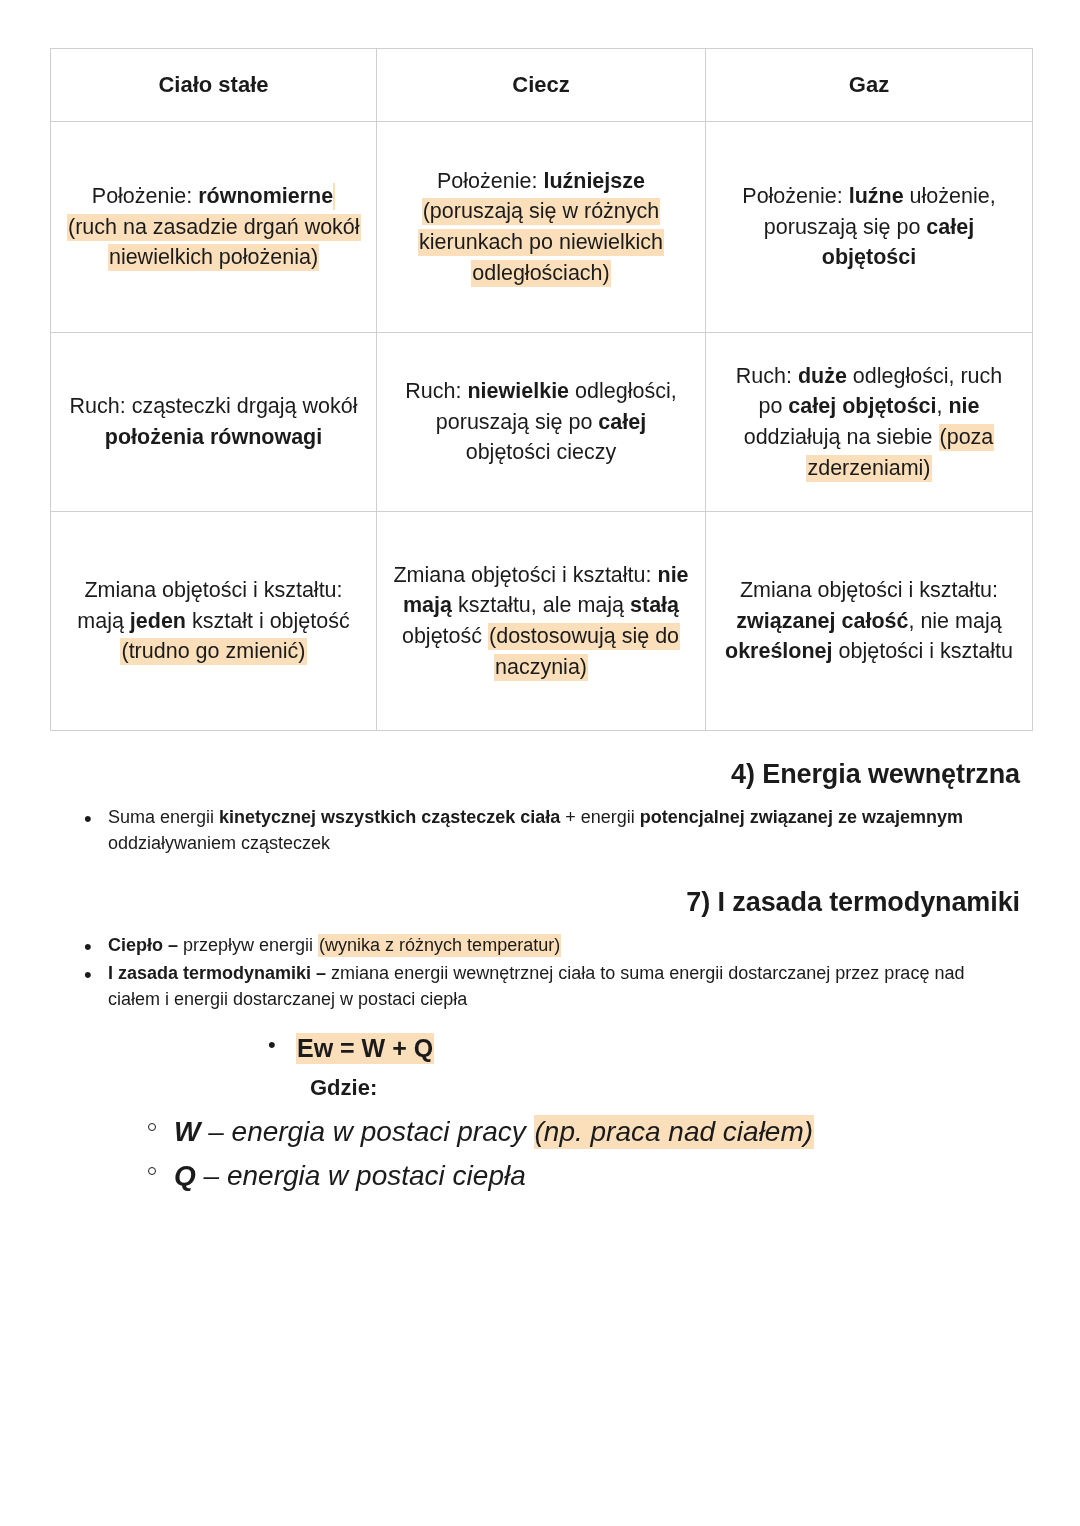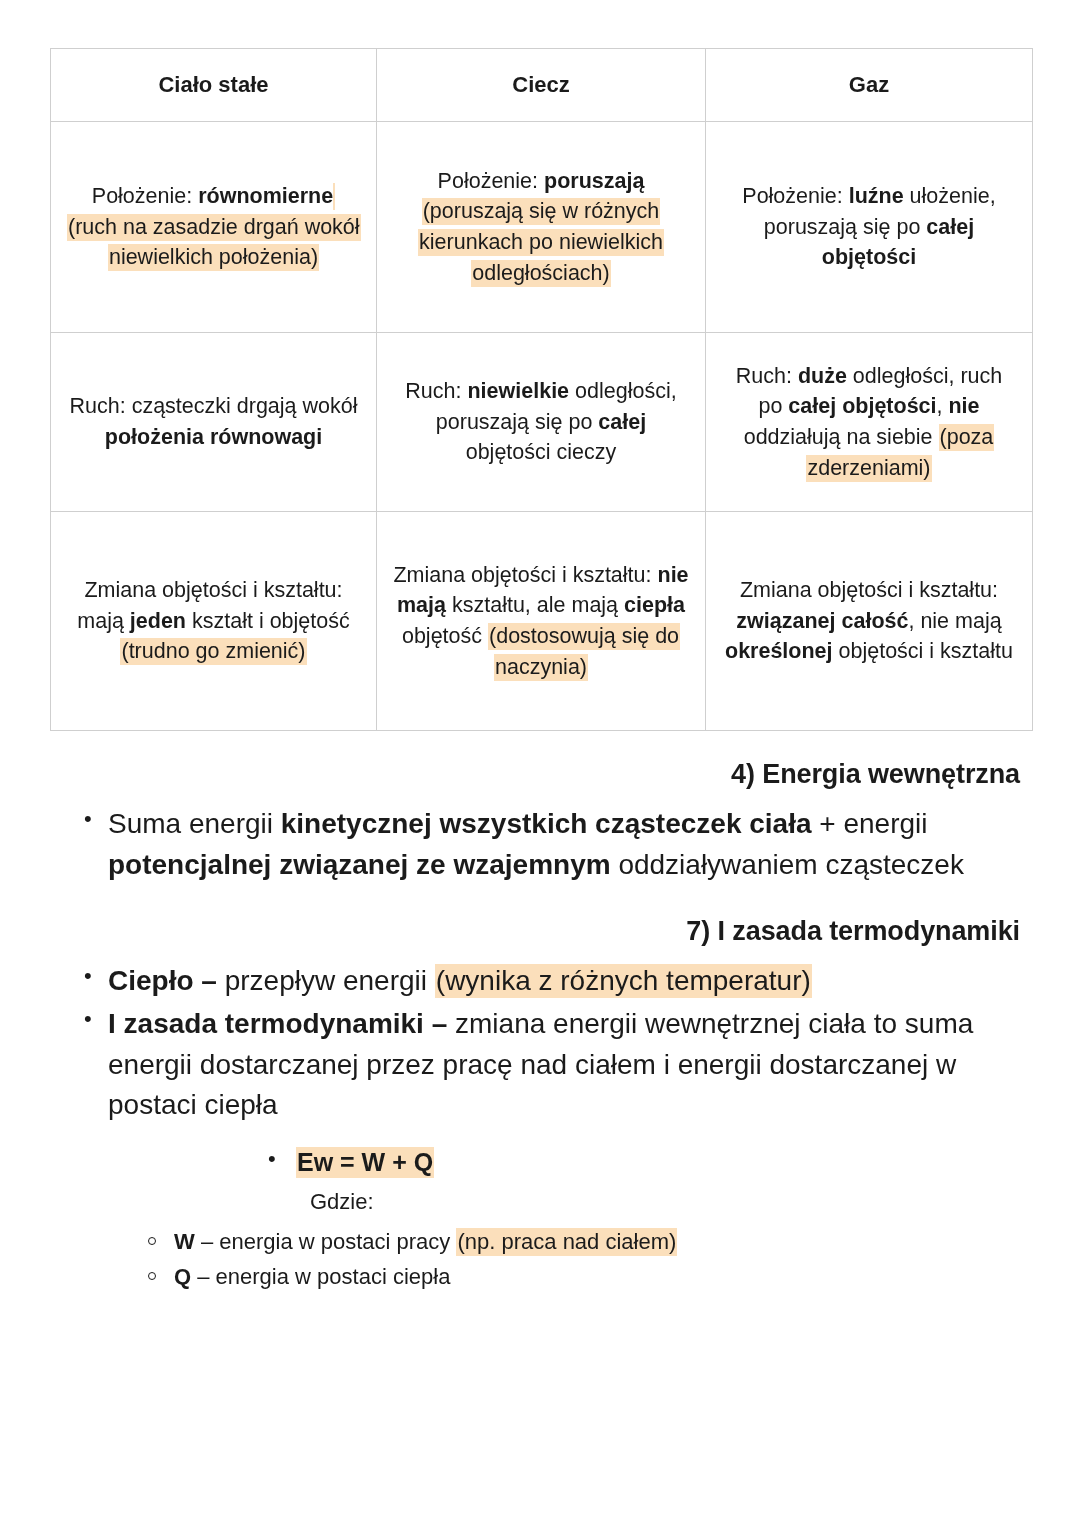--- a/index.html
+++ b/index.html
@@ -166,7 +166,7 @@
     <tbody>
       <tr class="row-pos">
         <td>Położenie: <b>równomierne</b><span class="hl"> (ruch na zasadzie drgań wokół niewielkich położenia)</span></td>
-        <td>Położenie: <b>poruszają</b> <span class="hl">(poruszają się w różnych kierunkach po niewielkich odległościach)</span></td>
+        <td>Położenie: <b>luźniejsze</b> <span class="hl">(poruszają się w różnych kierunkach po niewielkich odległościach)</span></td>
         <td>Położenie: <b>luźne</b> ułożenie, poruszają się po <b>całej objętości</b></td>
       </tr>
       <tr class="row-move">

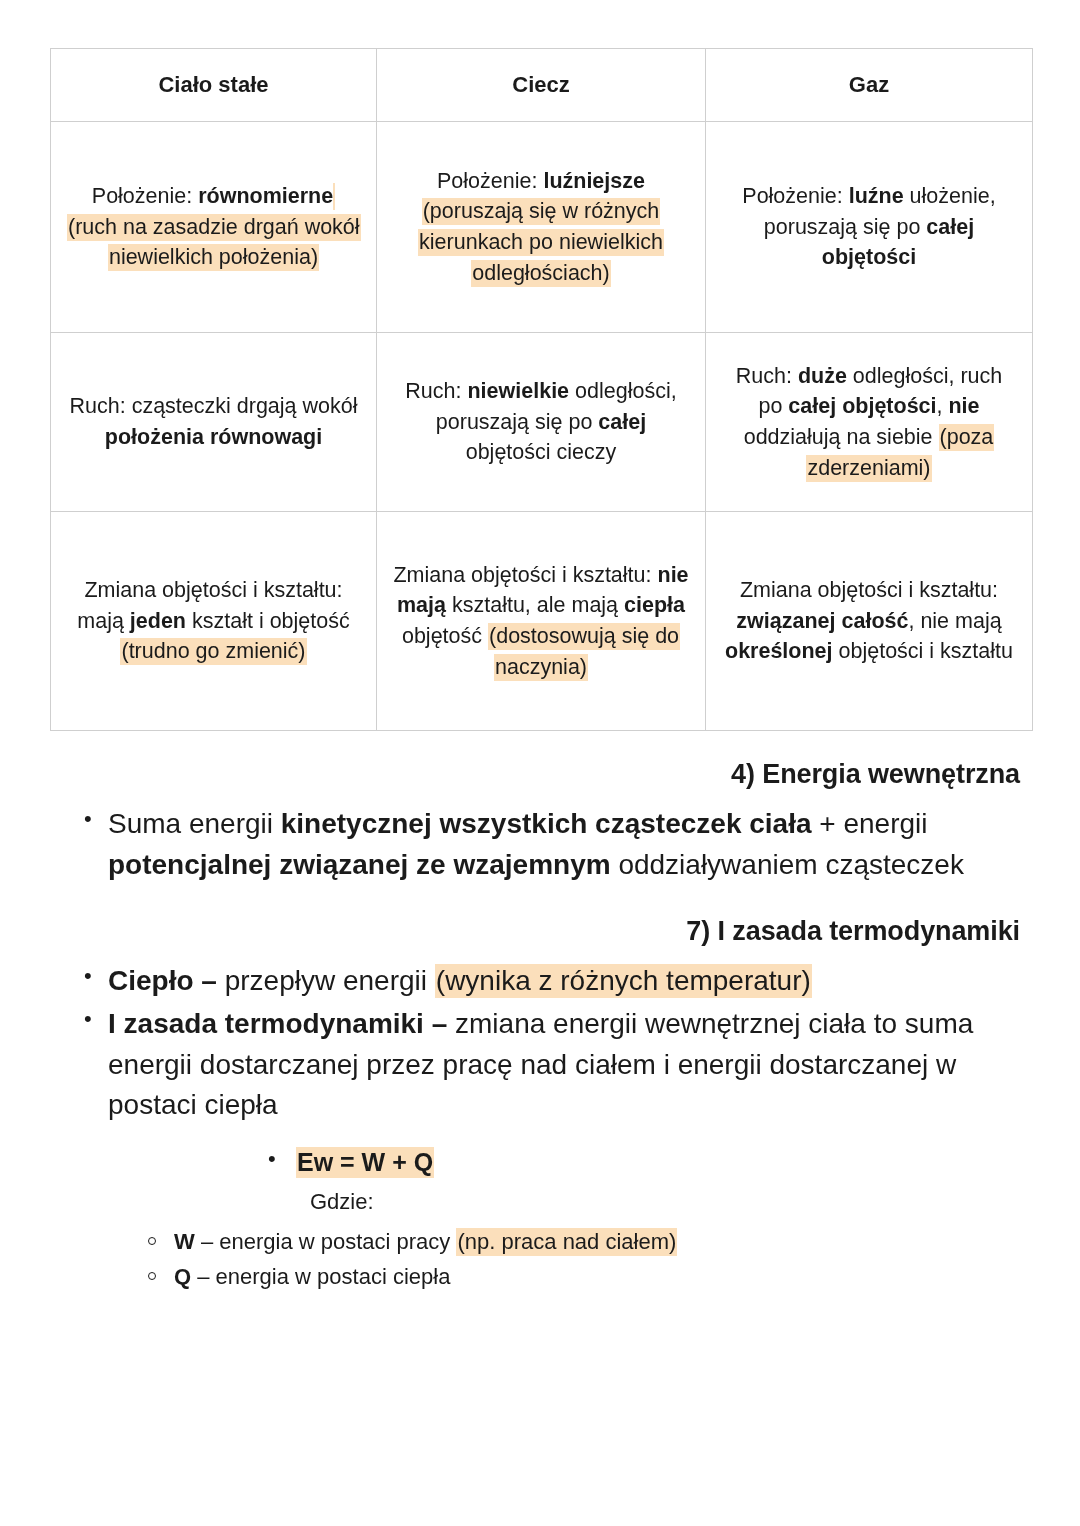--- a/index.html
+++ b/index.html
@@ -176,7 +176,7 @@
       </tr>
       <tr class="row-vol">
         <td>Zmiana objętości i kształtu: mają <b>jeden</b> kształt i objętość <span class="hl">(trudno go zmienić)</span></td>
-        <td>Zmiana objętości i kształtu: <b>nie mają</b> kształtu, ale mają <b>ciepła</b> objętość <span class="hl">(dostosowują się do naczynia)</span></td>
+        <td>Zmiana objętości i kształtu: <b>nie mają</b> kształtu, ale mają <b>stałą</b> objętość <span class="hl">(dostosowują się do naczynia)</span></td>
         <td>Zmiana objętości i kształtu: <b>związanej całość</b>, nie mają <b>określonej</b> objętości i kształtu</td>
       </tr>
     </tbody>

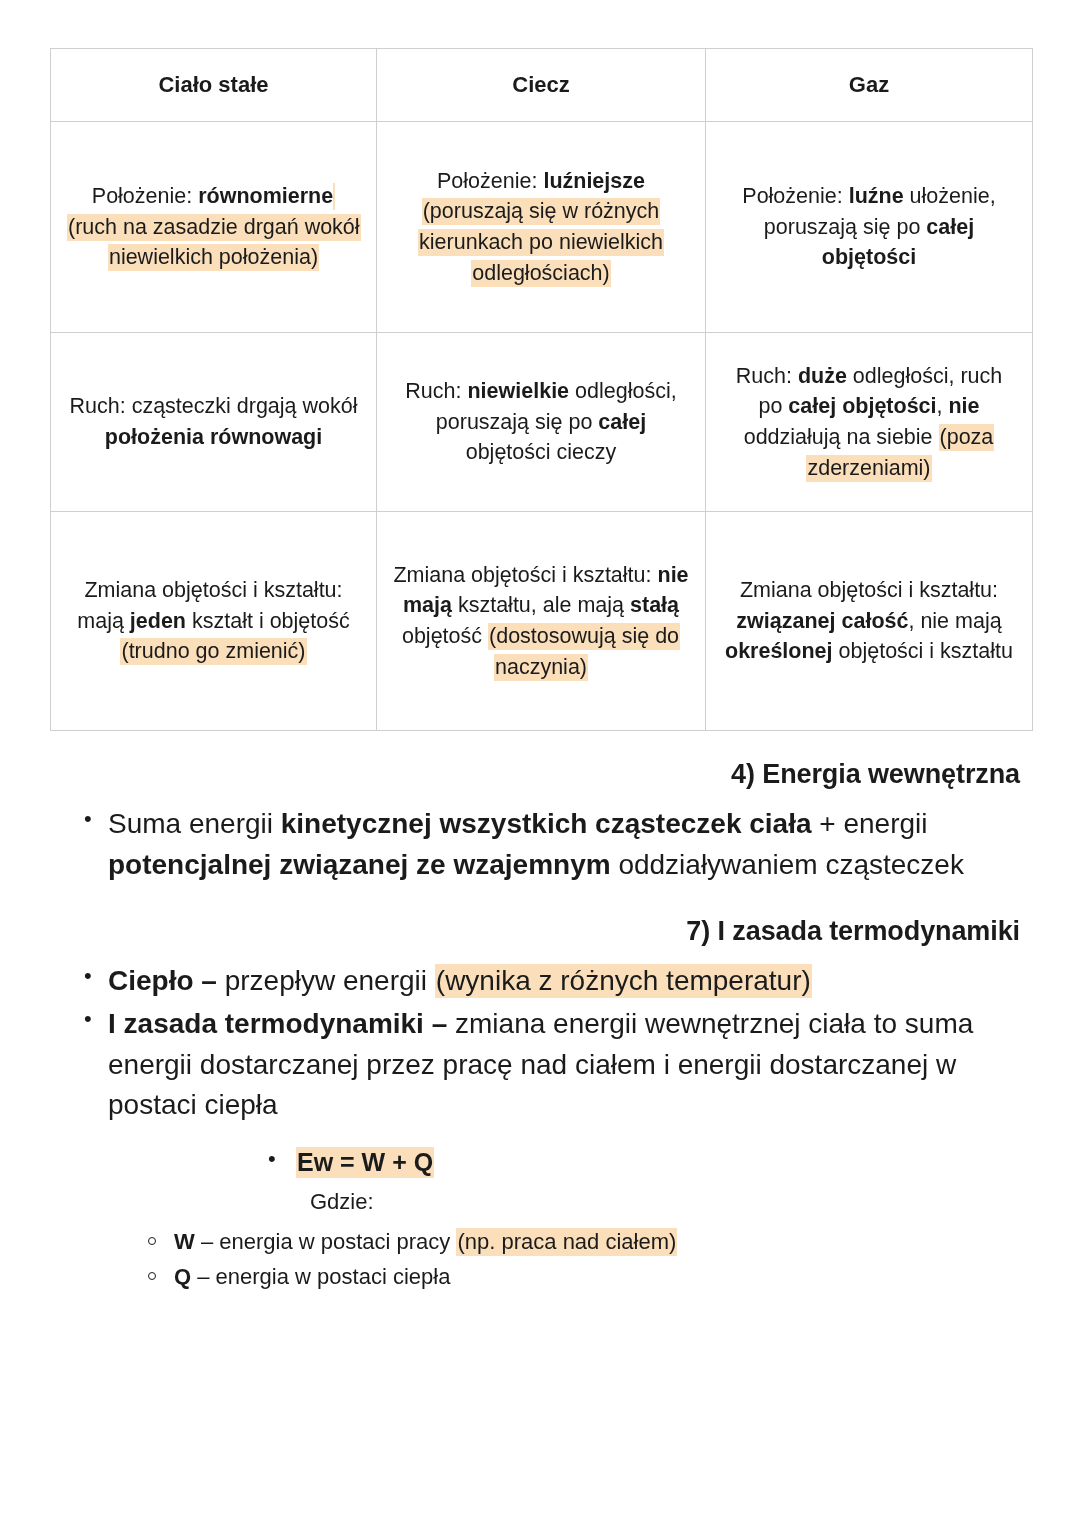--- a/index.html
+++ b/index.html
@@ -76,7 +76,7 @@
     list-style: none;
     margin: 14px 0 0 0;
     padding: 0 0 0 28px;
-    font-size: 28px;
+    font-size: 18px;
     line-height: 1.46;
   }
   ul.bullets > li {

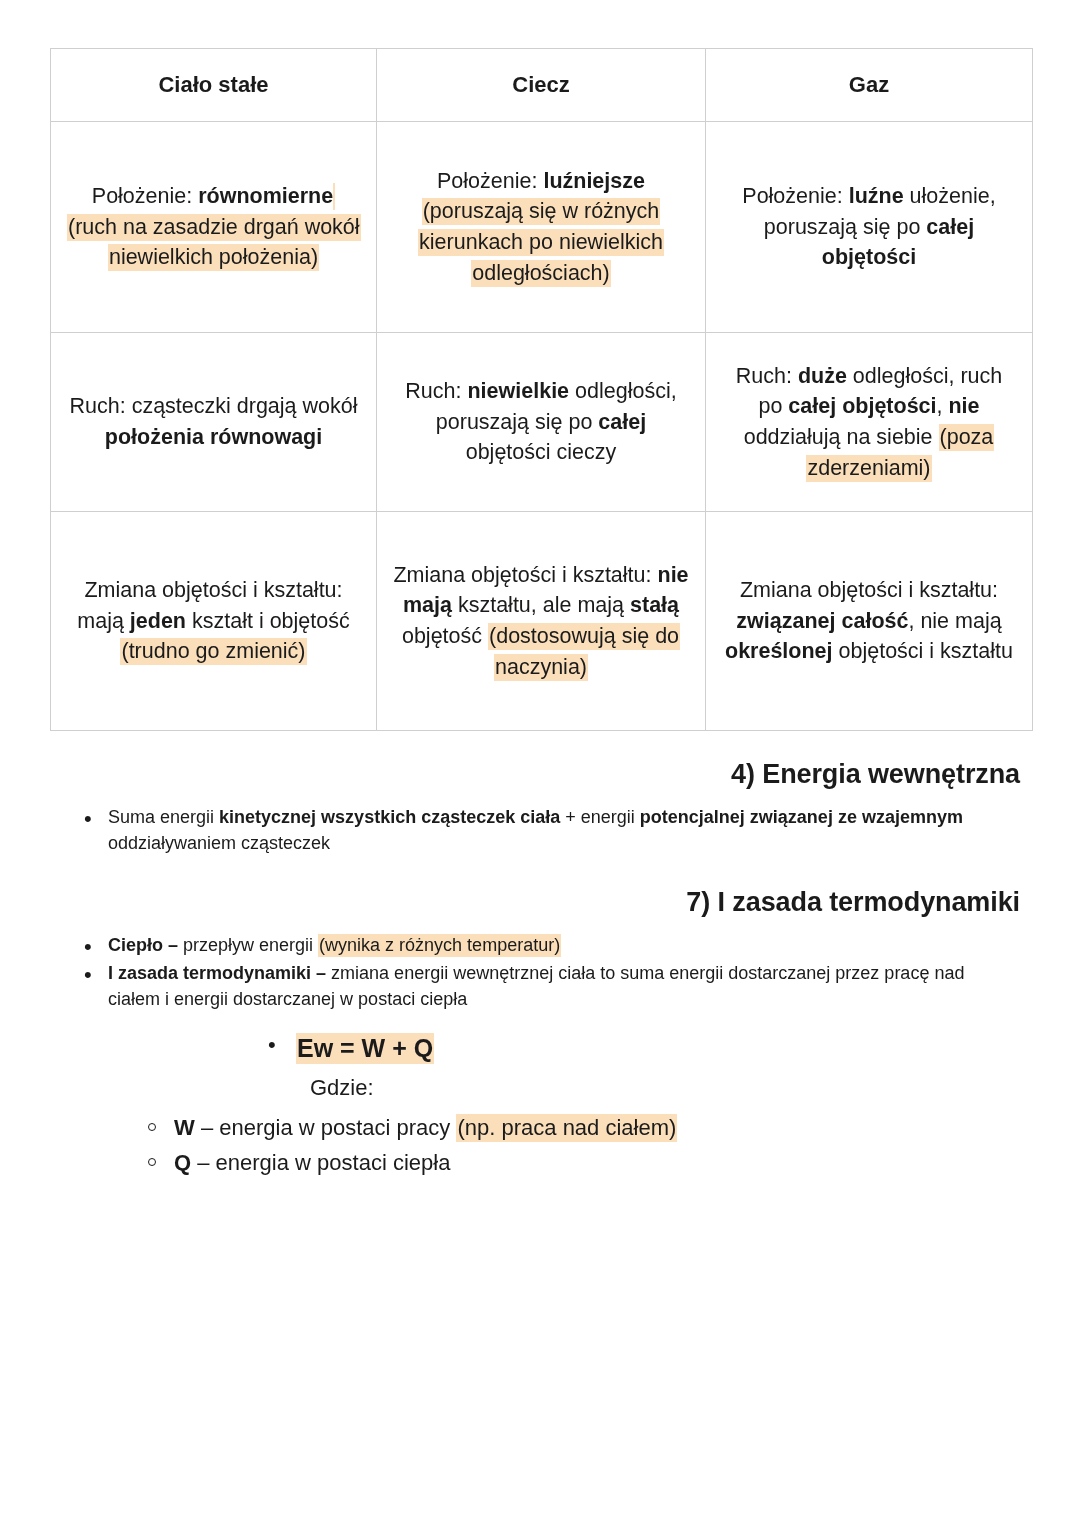--- a/index.html
+++ b/index.html
@@ -116,7 +116,7 @@
   }
   .gdzie {
     font-size: 22px;
-    font-weight: normal;
+    font-weight: bold;
     margin-top: 12px;
     padding-left: 46px;
   }

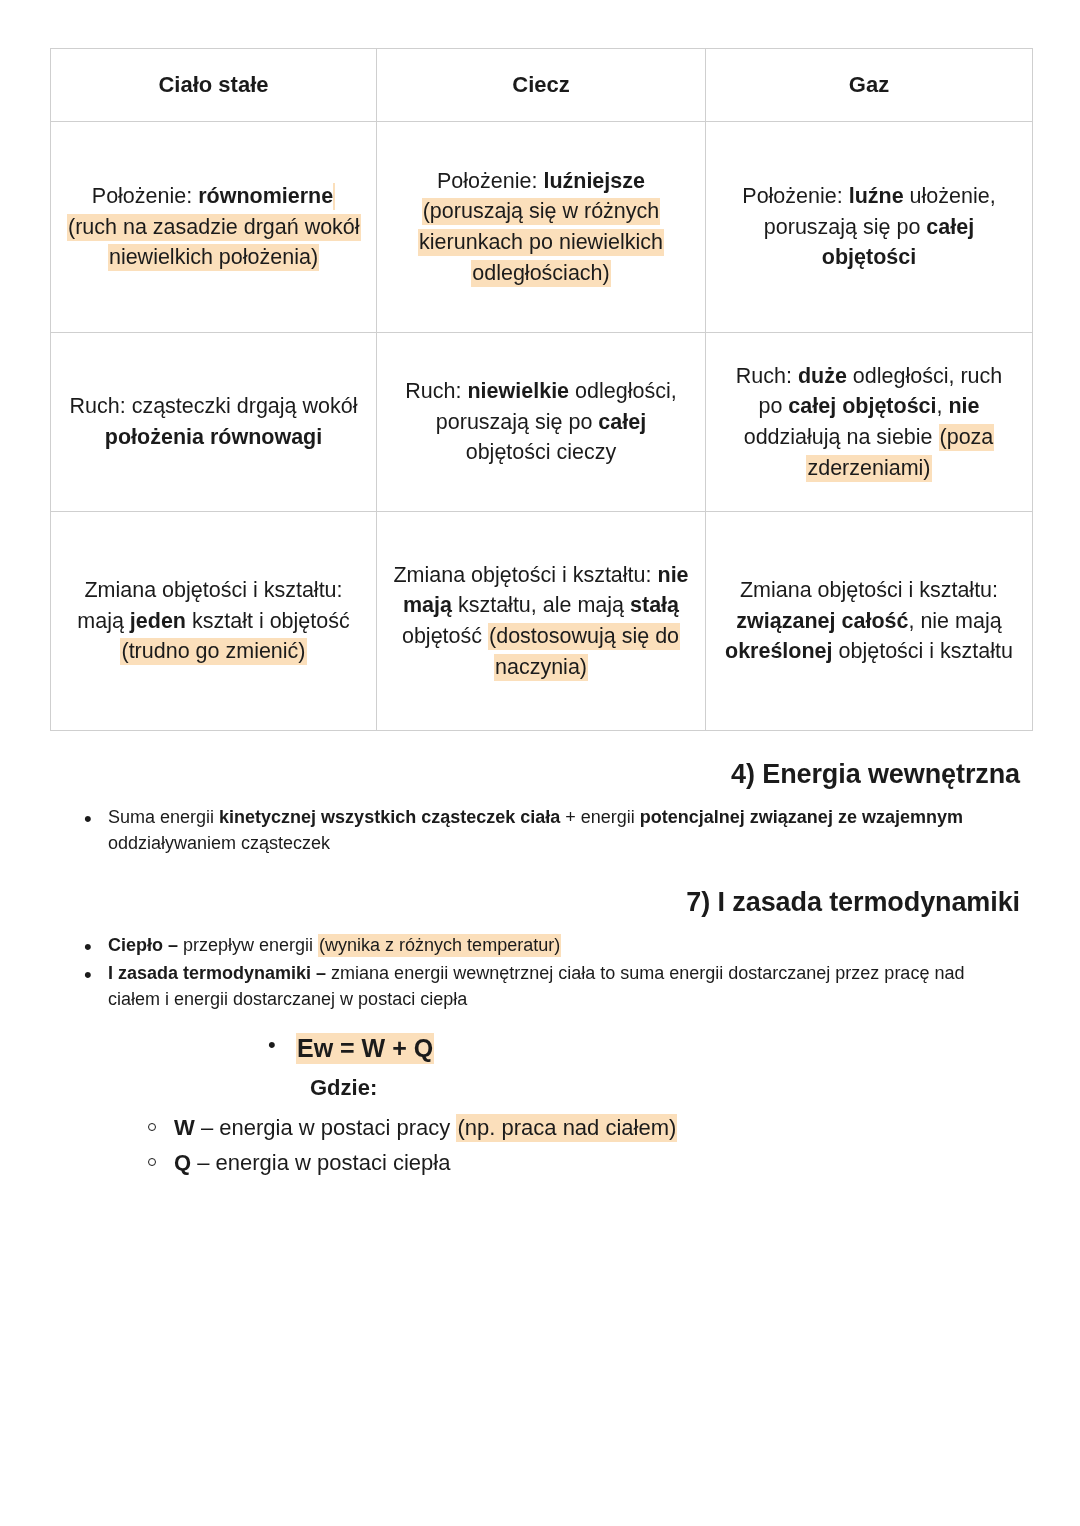--- a/index.html
+++ b/index.html
@@ -125,8 +125,9 @@
     list-style: none;
     margin: 10px 0 0 0;
     padding: 0 0 0 92px;
-    font-size: 22px;
+    font-size: 28px;
     line-height: 1.5;
+    font-style: italic;
   }
   ul.sublist > li {
     position: relative;

